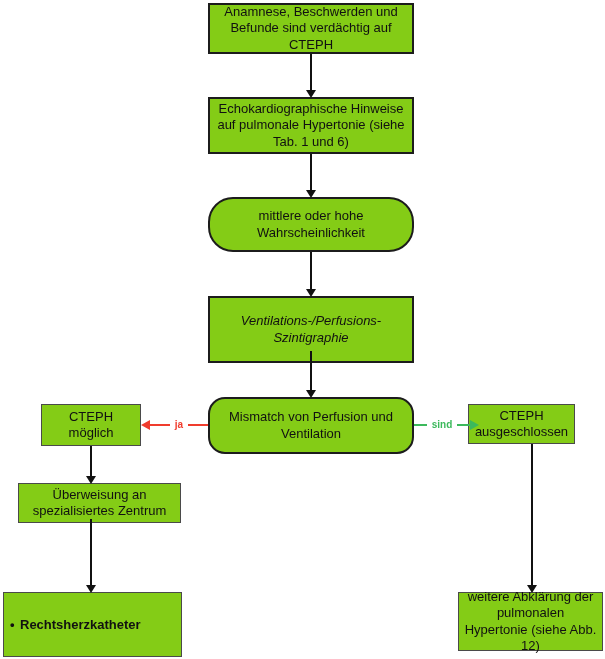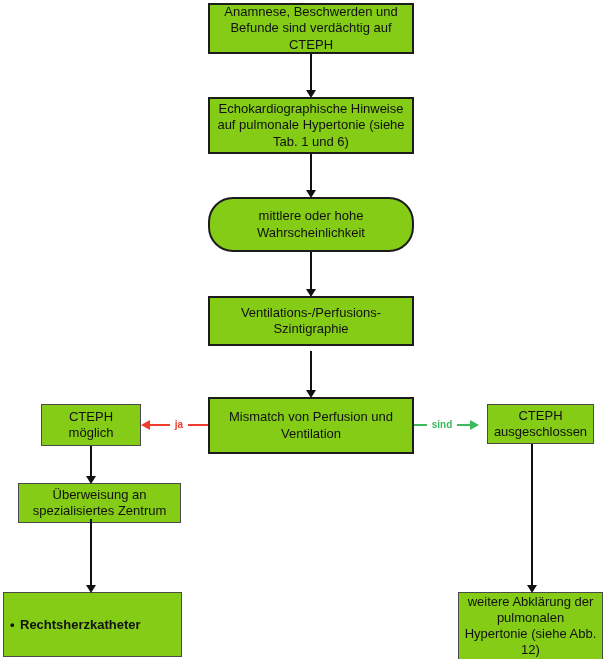--- a/index.html
+++ b/index.html
@@ -119,7 +119,7 @@
     <span>mittlere oder hohe Wahrscheinlichkeit</span>
   </div>
 
-  <div class="box" style="left:208px; top:296px; width:206px; height:50px;">
+  <div class="box" style="left:208px; top:296px; width:206px; height:67px;font-style:italic;">
     <span>Ventilations-/Perfusions-Szintigraphie</span>
   </div>
 

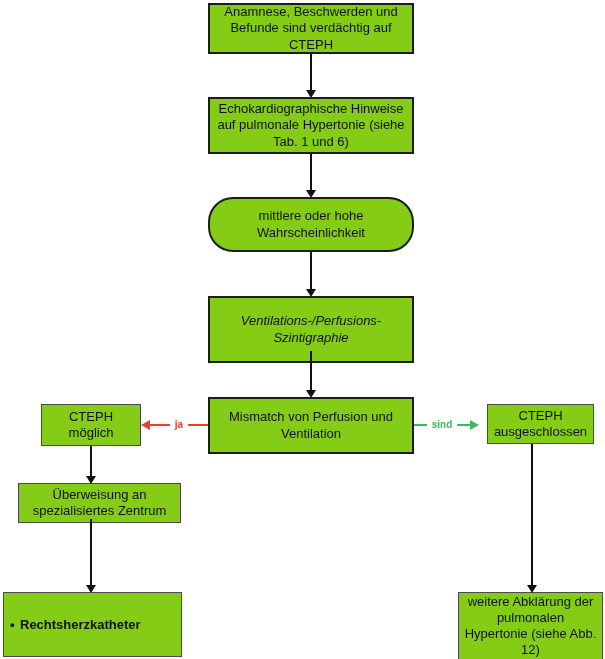--- a/index.html
+++ b/index.html
@@ -123,7 +123,7 @@
     <span>Ventilations-/Perfusions-Szintigraphie</span>
   </div>
 
-  <div class="box" style="left:208px; top:397px; width:206px; height:57px;">
+  <div class="box" style="left:208px; top:397px; width:206px; height:57px;border-radius:17px;">
     <span>Mismatch von Perfusion und Ventilation</span>
   </div>
 

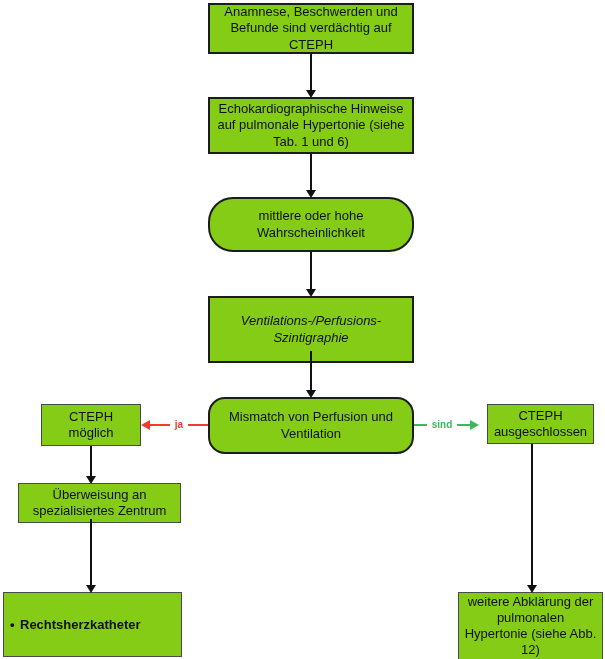--- a/index.html
+++ b/index.html
@@ -141,7 +141,7 @@
     </ul>
   </div>
 
-  <div class="box thin" style="left:487px; top:404px; width:107px; height:40px;justify-content:center;">
+  <div class="box thin" style="left:468px; top:404px; width:107px; height:40px;justify-content:center;">
     <span>CTEPH ausgeschlossen</span>
   </div>
 

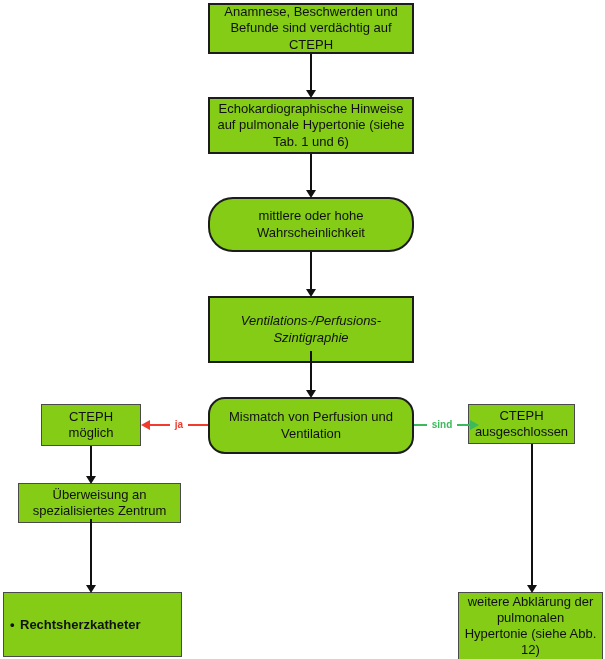--- a/index.html
+++ b/index.html
@@ -145,7 +145,7 @@
     <span>CTEPH ausgeschlossen</span>
   </div>
 
-  <div class="box thin" style="left:458px; top:592px; width:145px; height:68px;">
+  <div class="box thin" style="left:458px; top:592px; width:145px; height:59px;">
     <span>weitere Abklärung der pulmonalen Hypertonie (siehe Abb. 12)</span>
   </div>
 

